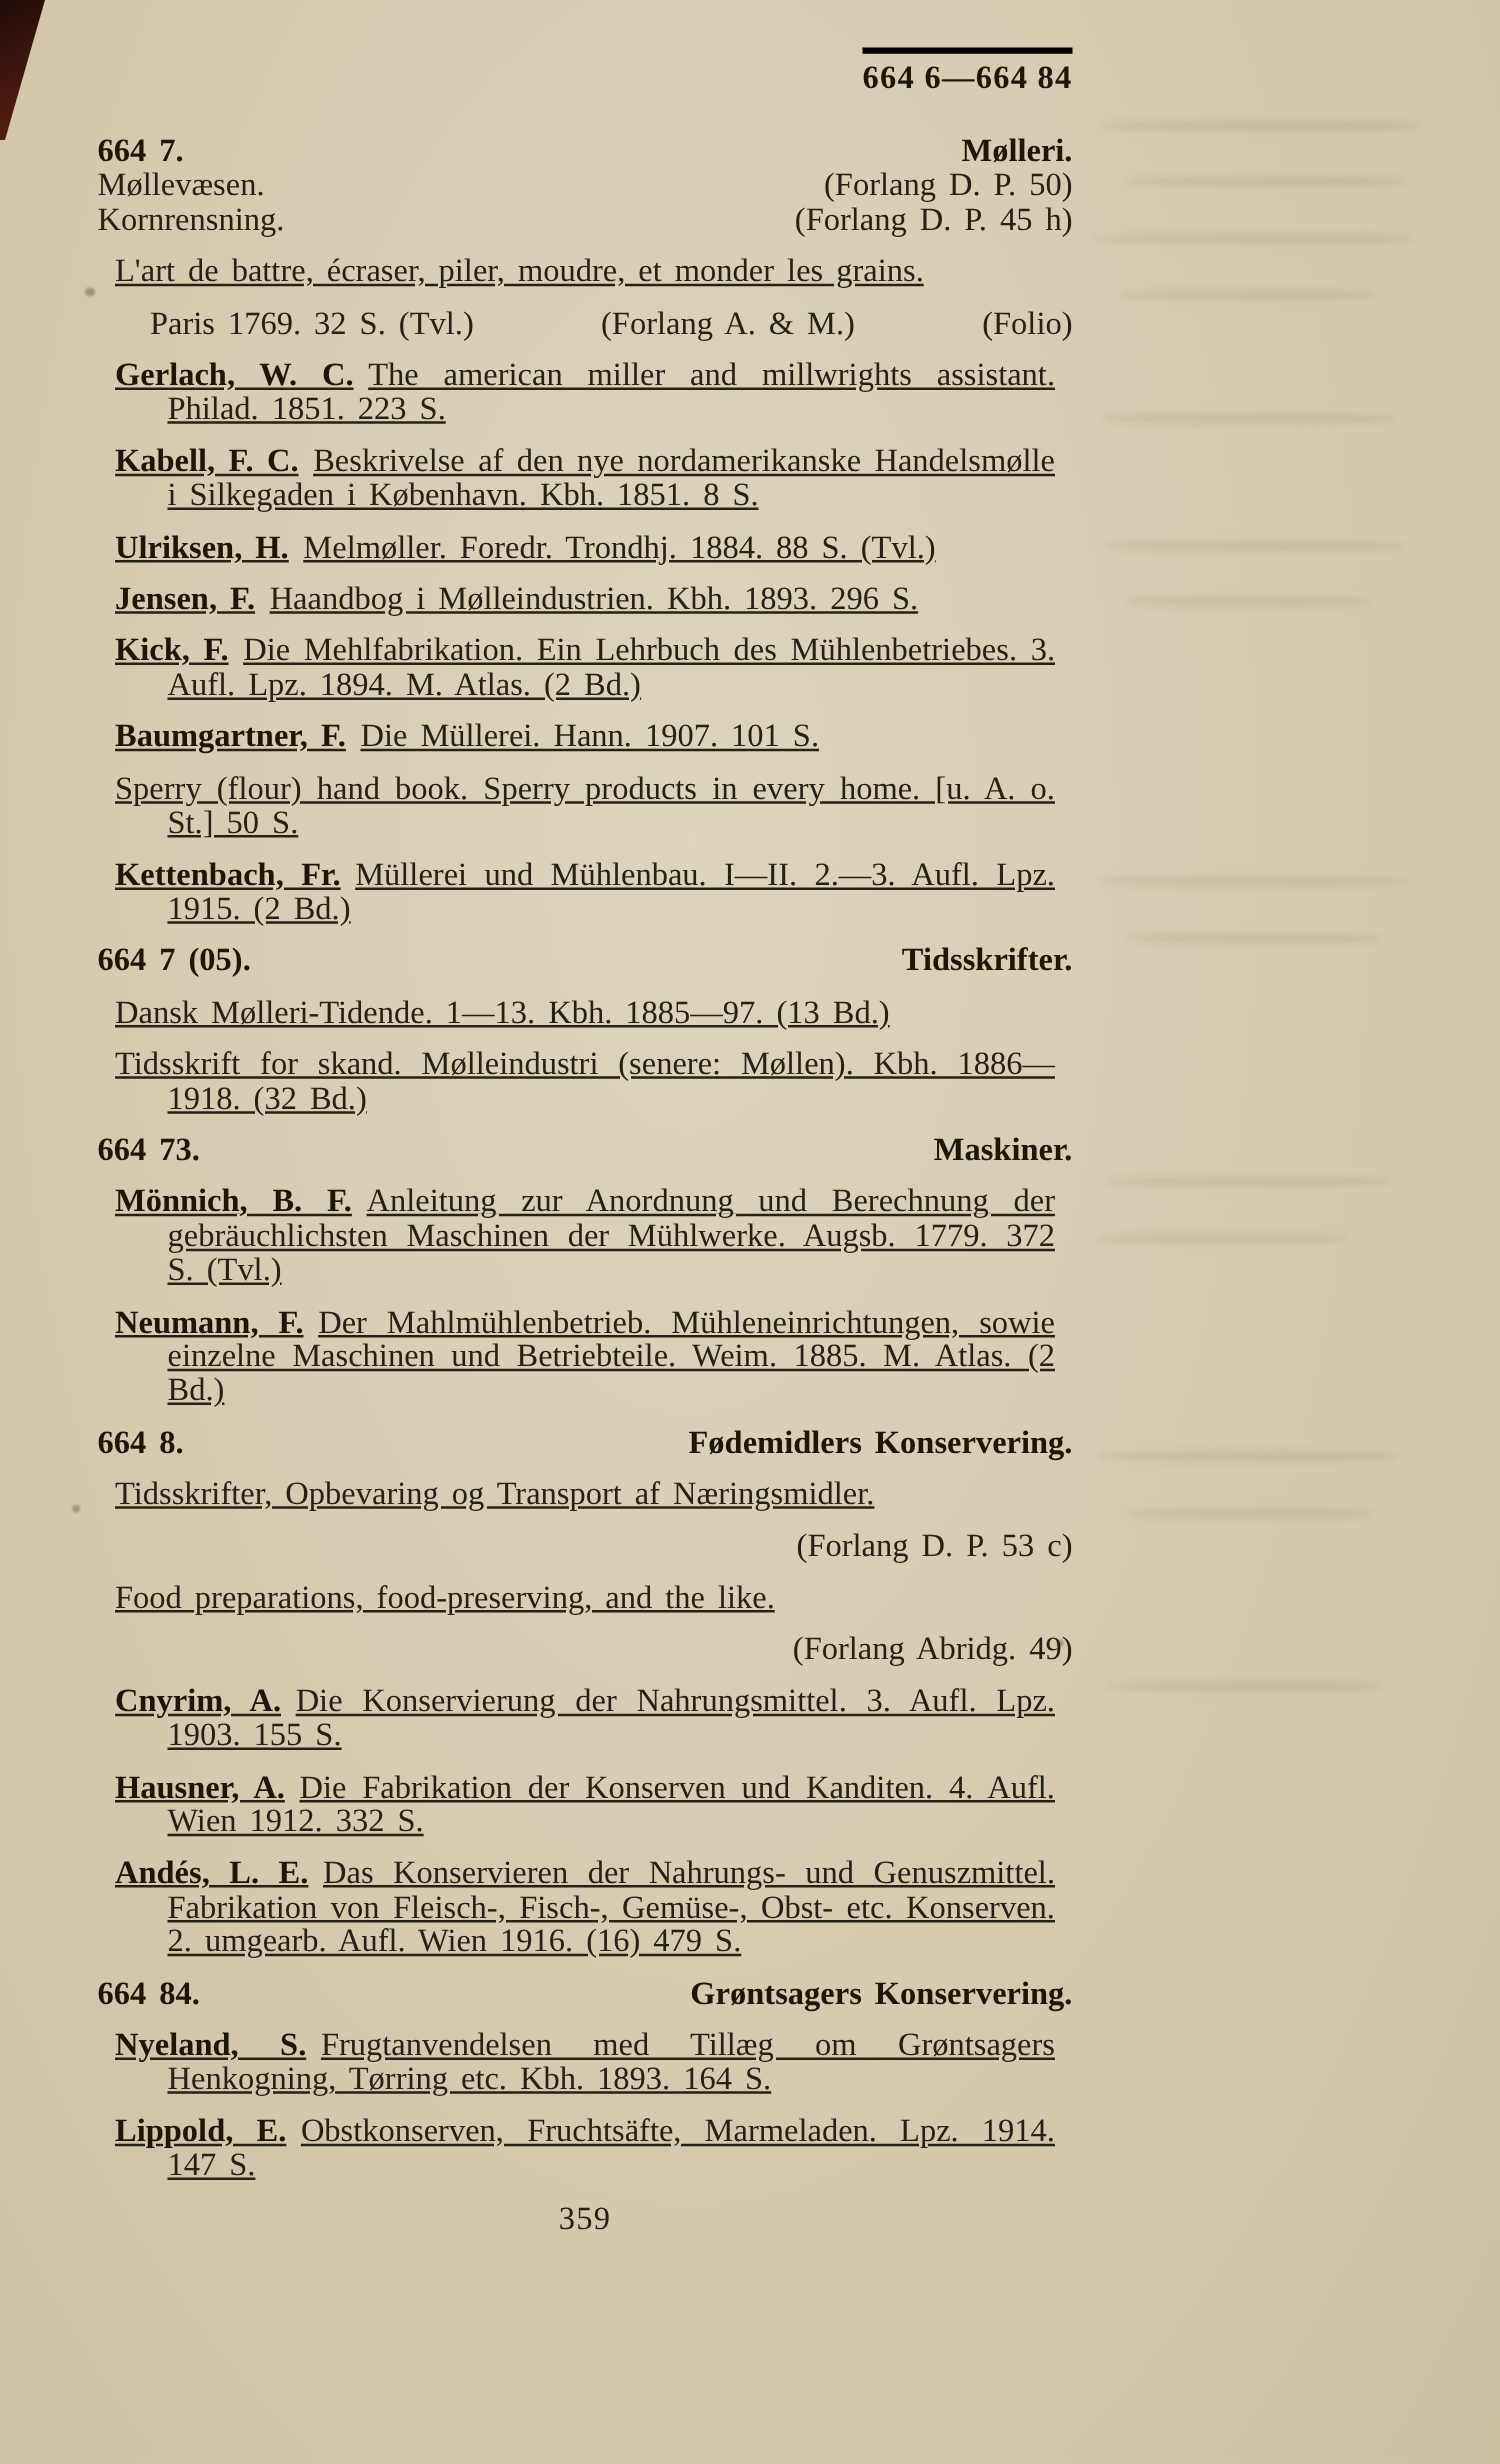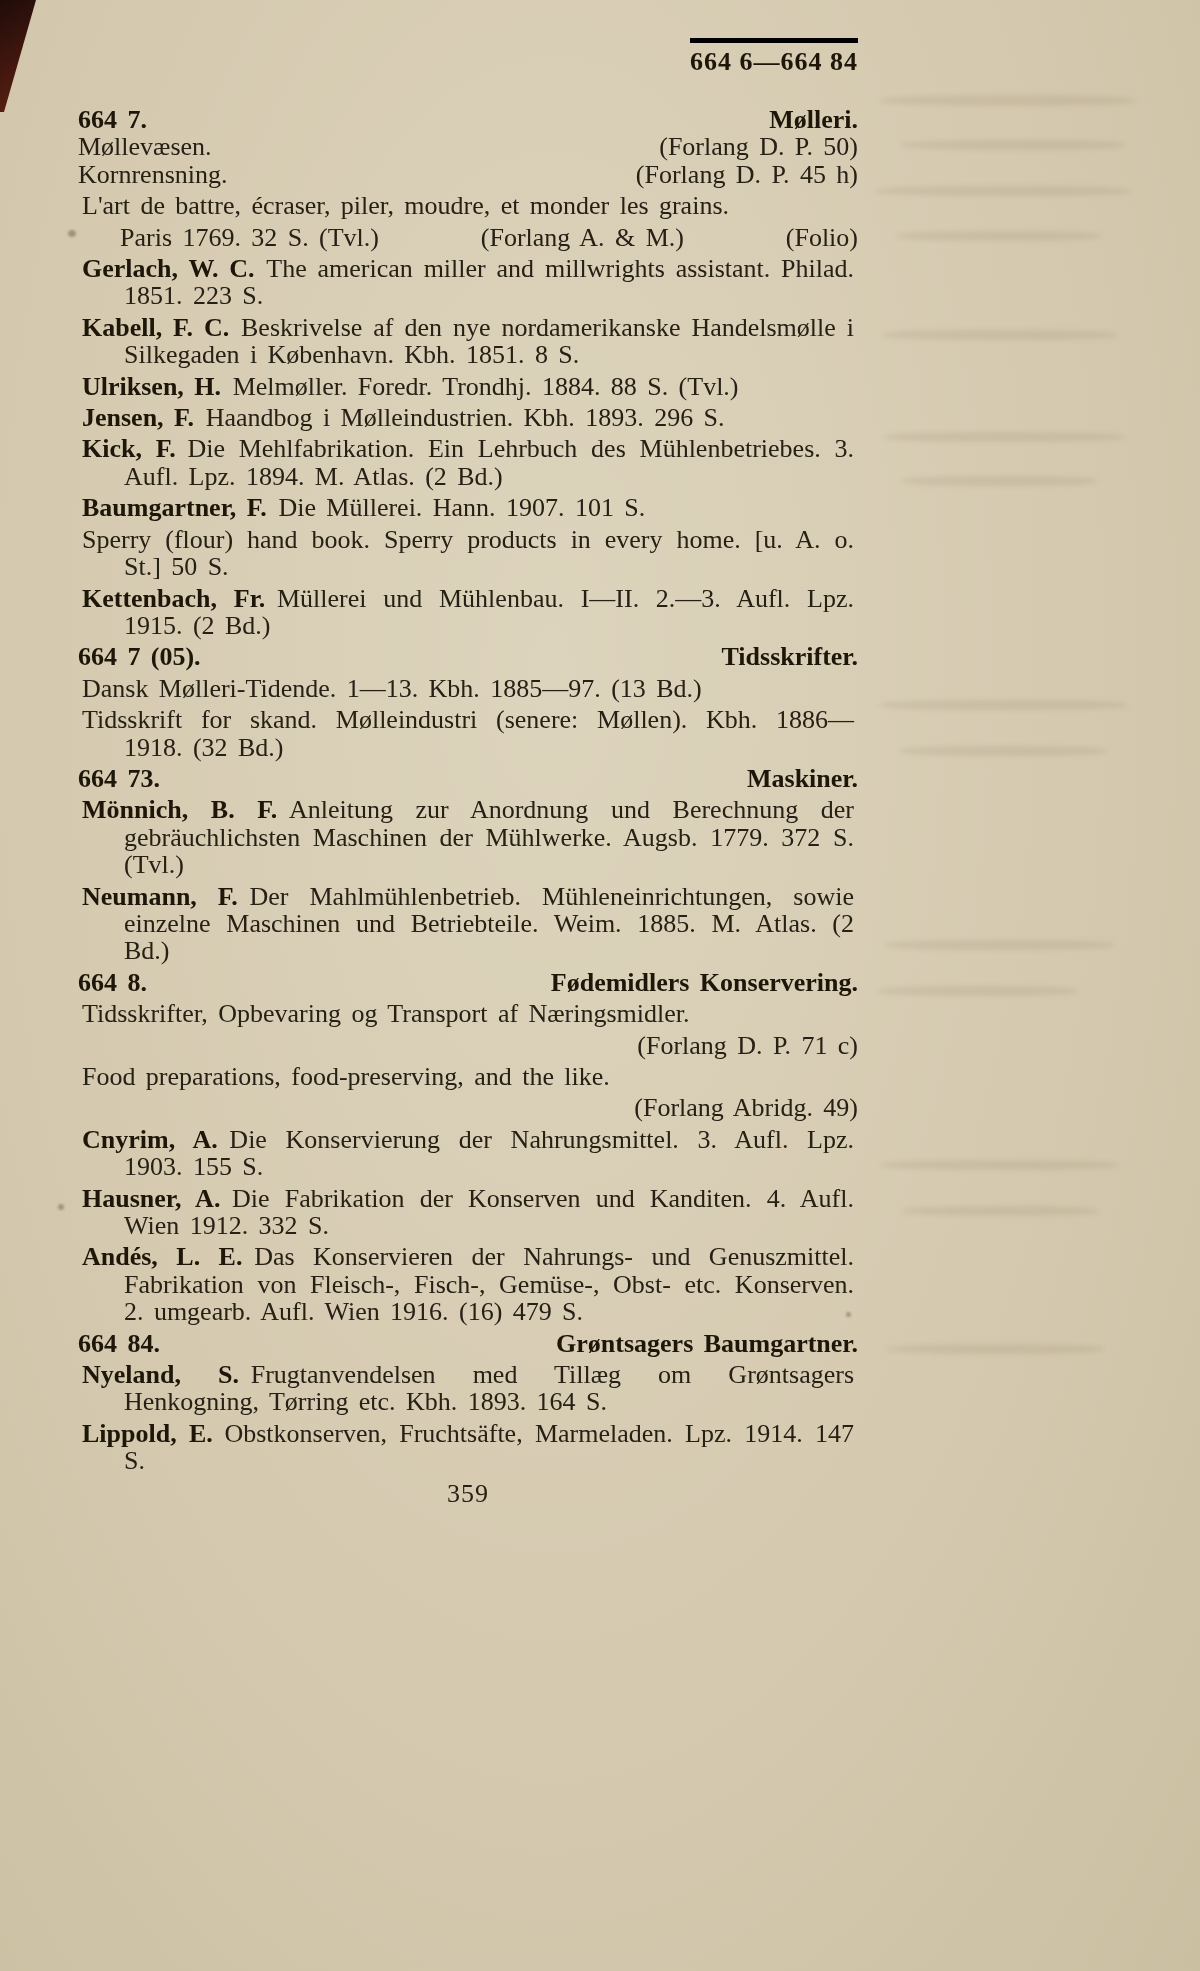--- a/index.html
+++ b/index.html
@@ -51,10 +51,11 @@
     padding-left:42px;
   }
   .para{
-    margin:4px;
+    margin:14px;
     text-align:justify;
     padding-left:42px;
     text-indent:-42px;
+    text-decoration:underline;
   }
   .para b{
     color:#1d1609;

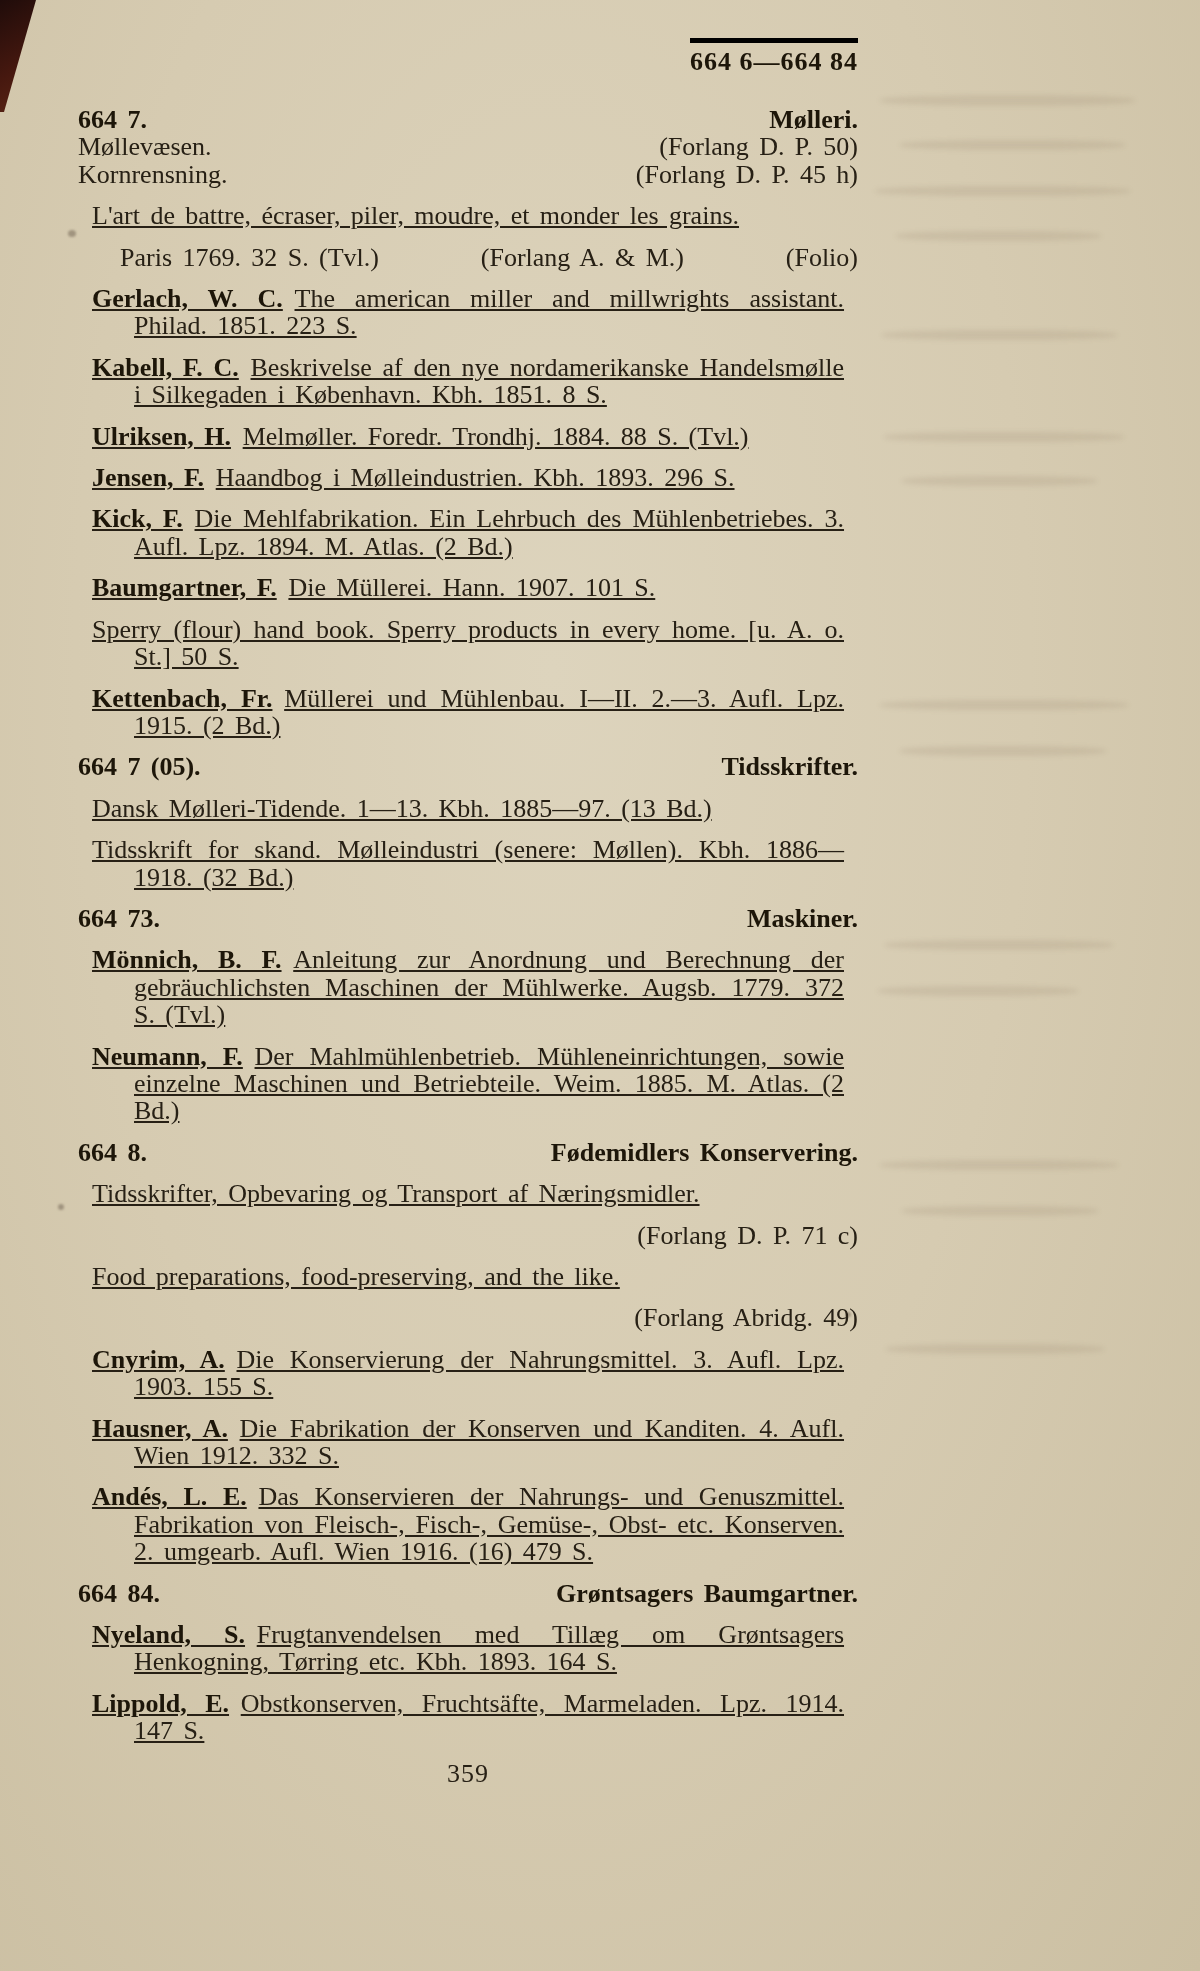--- a/index.html
+++ b/index.html
@@ -162,7 +162,7 @@
       <div class="para"><span>Tidsskrifter, Opbevaring og Transport af Næringsmidler.</span></div>
       <div class="row">
         <span></span>
-        <span>(Forlang D. P. 71 c)</span>
+        <span>(Forlang D. P. 53 c)</span>
       </div>
       <div class="para"><span>Food preparations, food-preserving, and the like.</span></div>
       <div class="row">

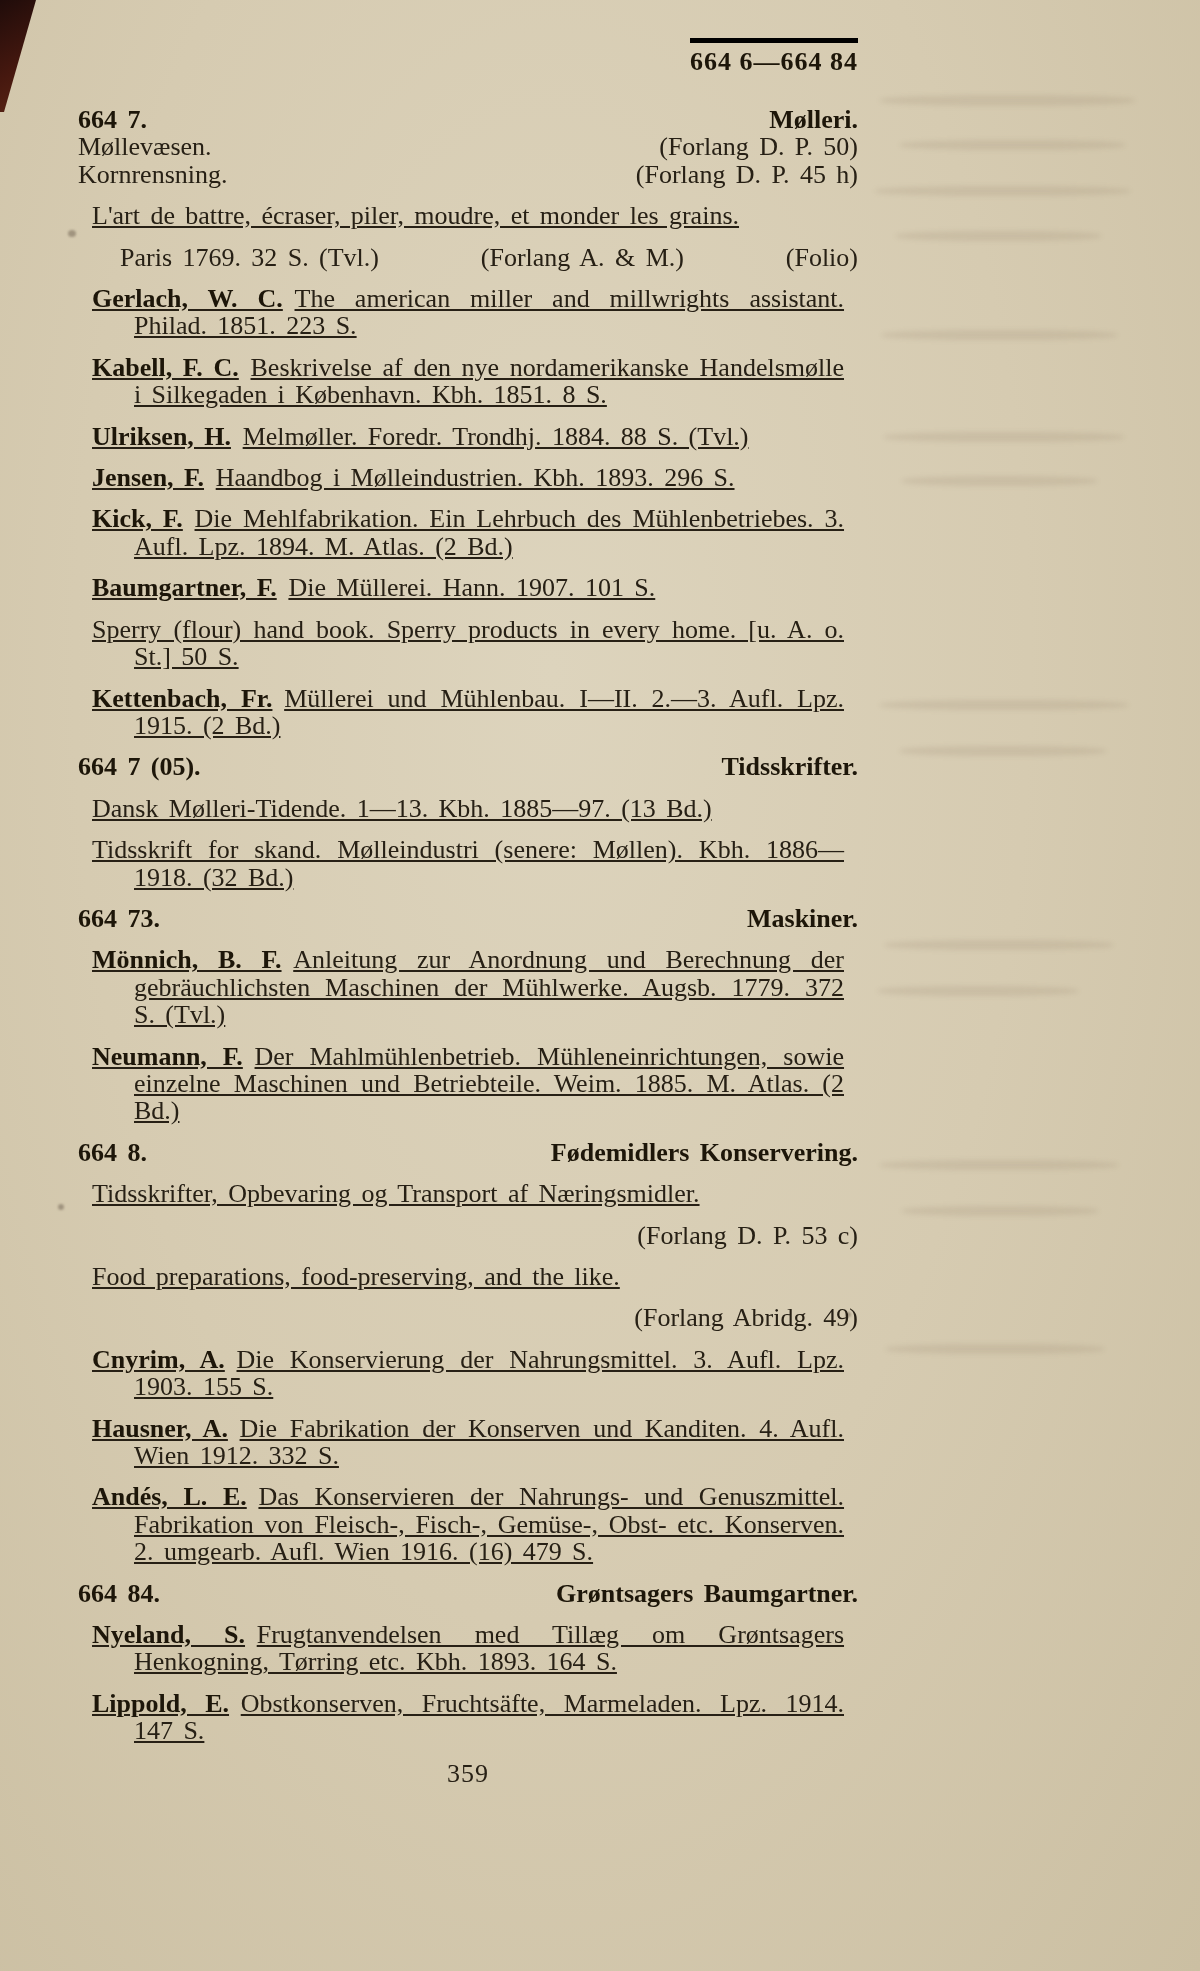--- a/index.html
+++ b/index.html
@@ -174,7 +174,7 @@
       <div class="para"><b>Andés, L. E.</b><span>Das Konservieren der Nahrungs- und Genuszmittel. Fabrikation von Fleisch-, Fisch-, Gemüse-, Obst- etc. Konserven. 2. umgearb. Aufl. Wien 1916. (16) 479 S.</span></div>
       <div class="row sec">
         <span>664 84.</span>
-        <span>Grøntsagers Baumgartner.</span>
+        <span>Grøntsagers Konservering.</span>
       </div>
       <div class="para"><b>Nyeland, S.</b><span>Frugtanvendelsen med Tillæg om Grøntsagers Henkogning, Tørring etc. Kbh. 1893. 164 S.</span></div>
       <div class="para"><b>Lippold, E.</b><span>Obstkonserven, Fruchtsäfte, Marmeladen. Lpz. 1914. 147 S.</span></div>

